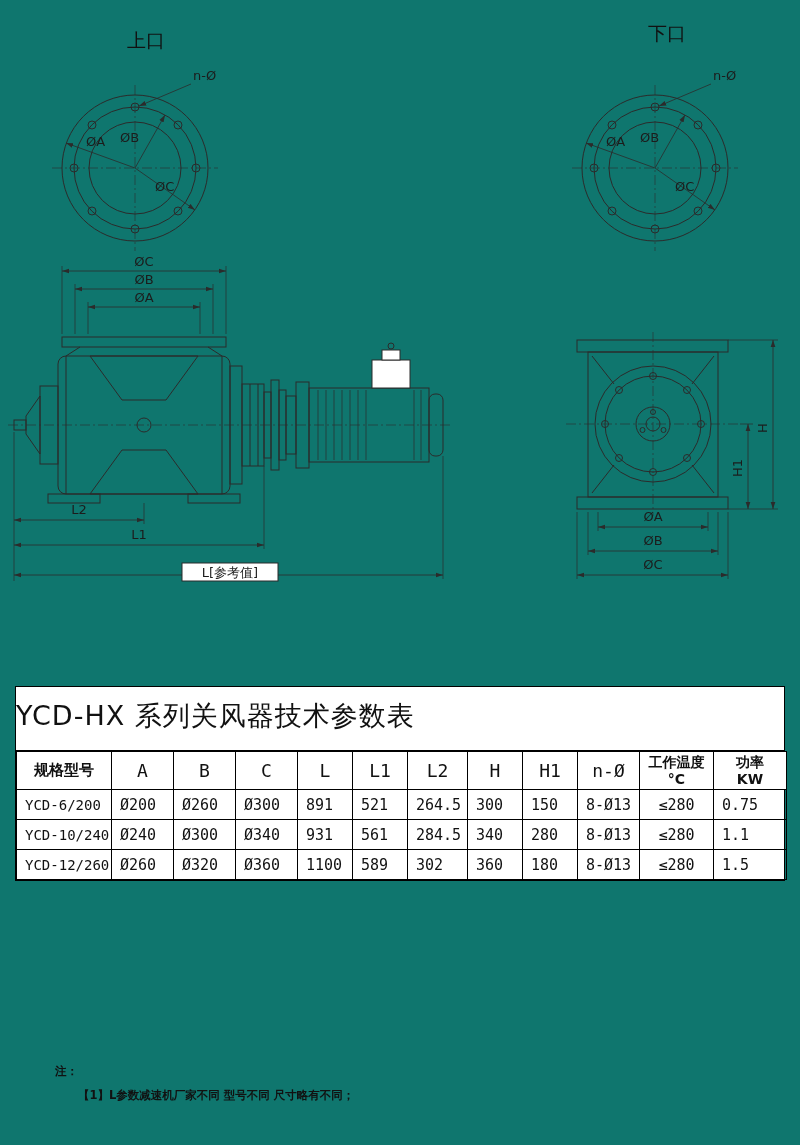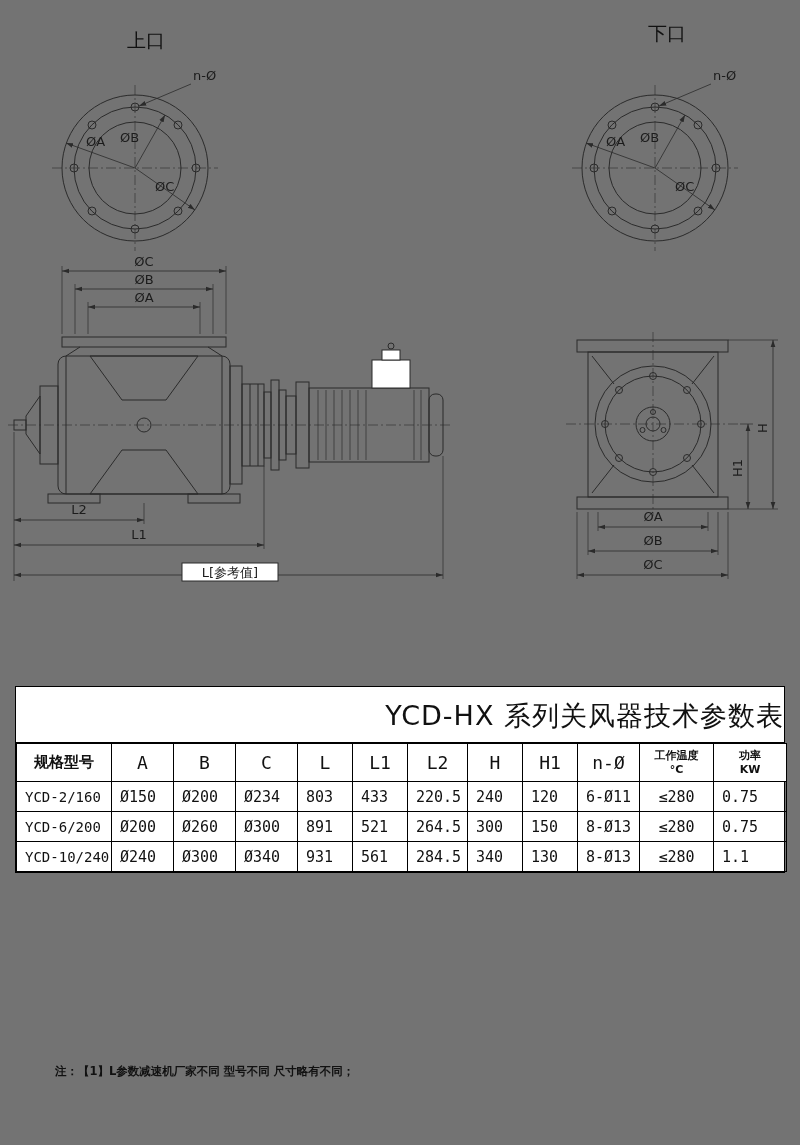--- a/index.html
+++ b/index.html
@@ -9,7 +9,7 @@
     font-family:"DejaVu Sans", "Liberation Sans", sans-serif;
     color:#111;
   }
-  .page { position:relative; width:800px; height:1145px; background:#737373; overflow:hidden; }
+  .page { position:relative; width:800px; height:1145px; background:#0f766e; overflow:hidden; }
 
   
   svg.drawings { position:absolute; left:0; top:0; }

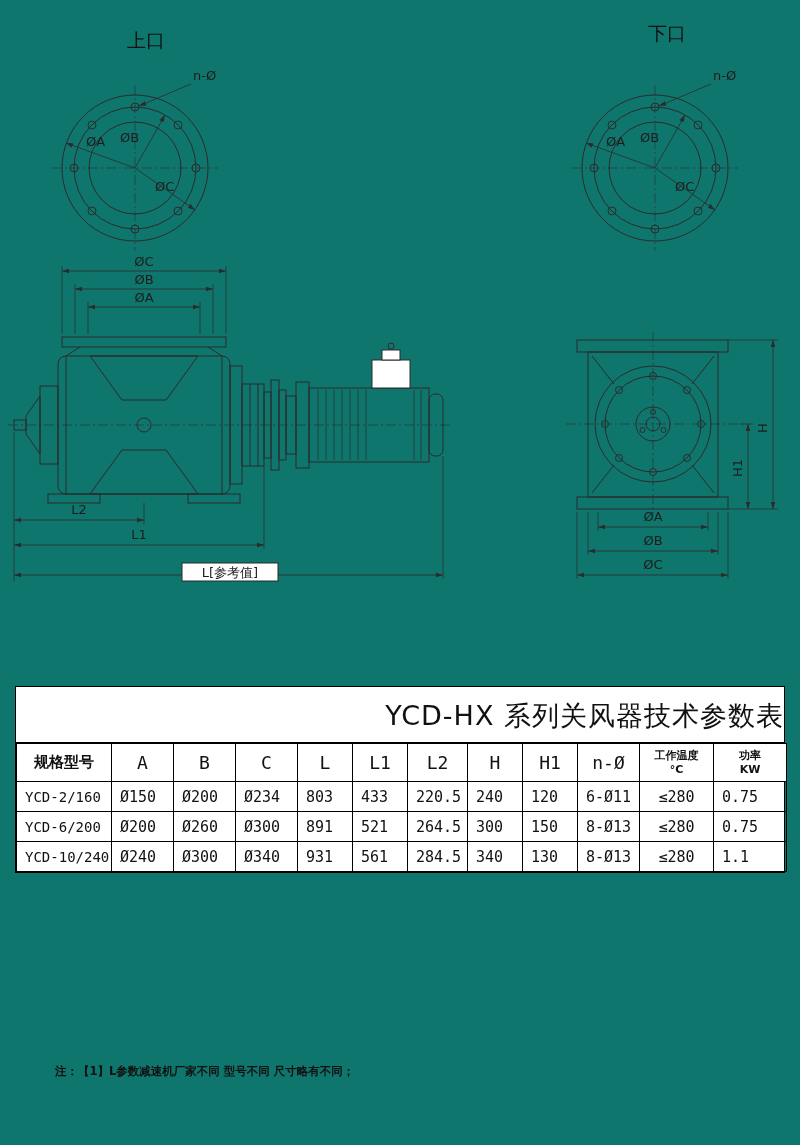--- a/index.html
+++ b/index.html
@@ -27,8 +27,8 @@
     border:1px solid #000; background:#fff;
   }
   .table-title {
-    text-align:right; font-size:27px; letter-spacing:1px;
-    padding:11px 0 8px 0; border-bottom:1px solid #000;
+    text-align:left; font-size:27px; letter-spacing:1px;
+    padding:11px 0 16px 0; border-bottom:1px solid #000;
   }
   table.spec { width:100%; border-collapse:collapse; table-layout:fixed; }
   .spec th, .spec td { border:1px solid #000; overflow:hidden; white-space:nowrap; }

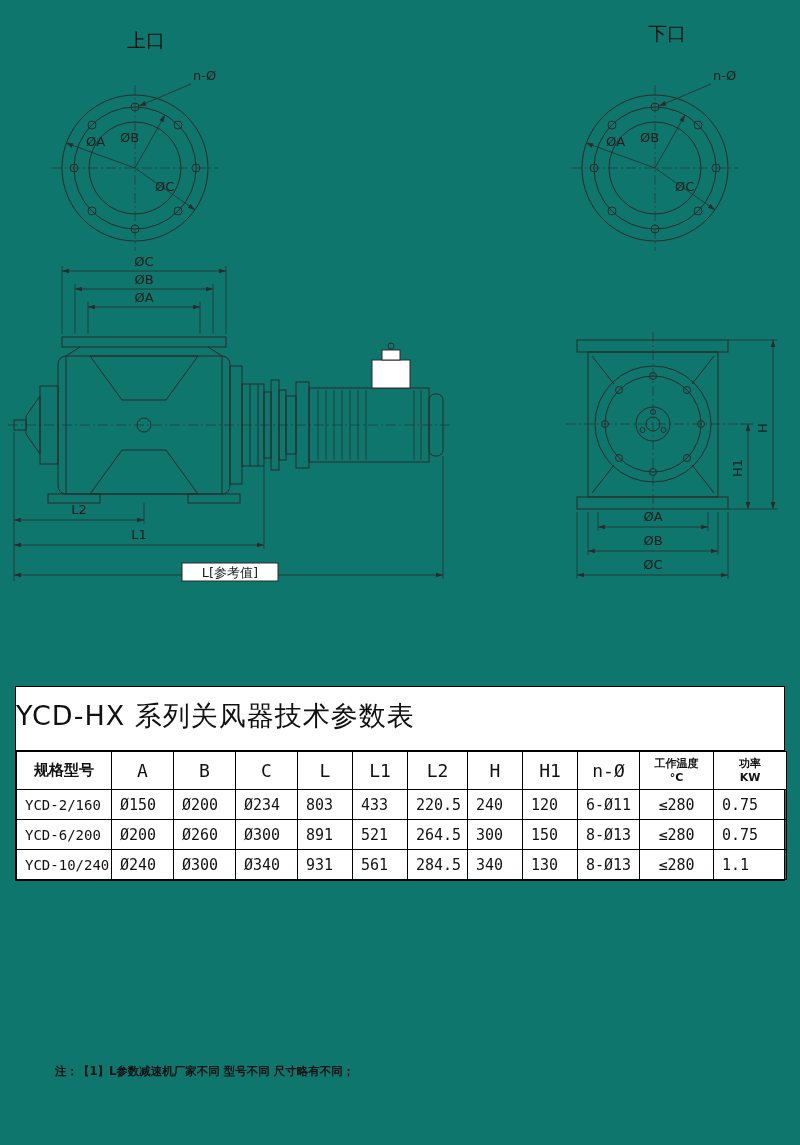--- a/index.html
+++ b/index.html
@@ -35,7 +35,7 @@
   .spec thead th { height:38px; text-align:center; vertical-align:middle; background:#fff; }
   .spec .th-model  { font-size:15px; font-weight:bold; }
   .spec .th-letter { font-size:18px; font-weight:normal; font-family:"DejaVu Sans Mono", monospace; }
-  .spec .th-small  { font-size:11px; font-weight:bold; white-space:pre-line; line-height:1.2; }
+  .spec .th-small  { font-size:14px; font-weight:bold; white-space:pre-line; line-height:1.2; }
   .spec td { height:30px; font-size:15px; font-family:"DejaVu Sans Mono", monospace;
              padding-left:8px; text-align:left; vertical-align:middle; }
   .spec td.model { font-size:14px; }

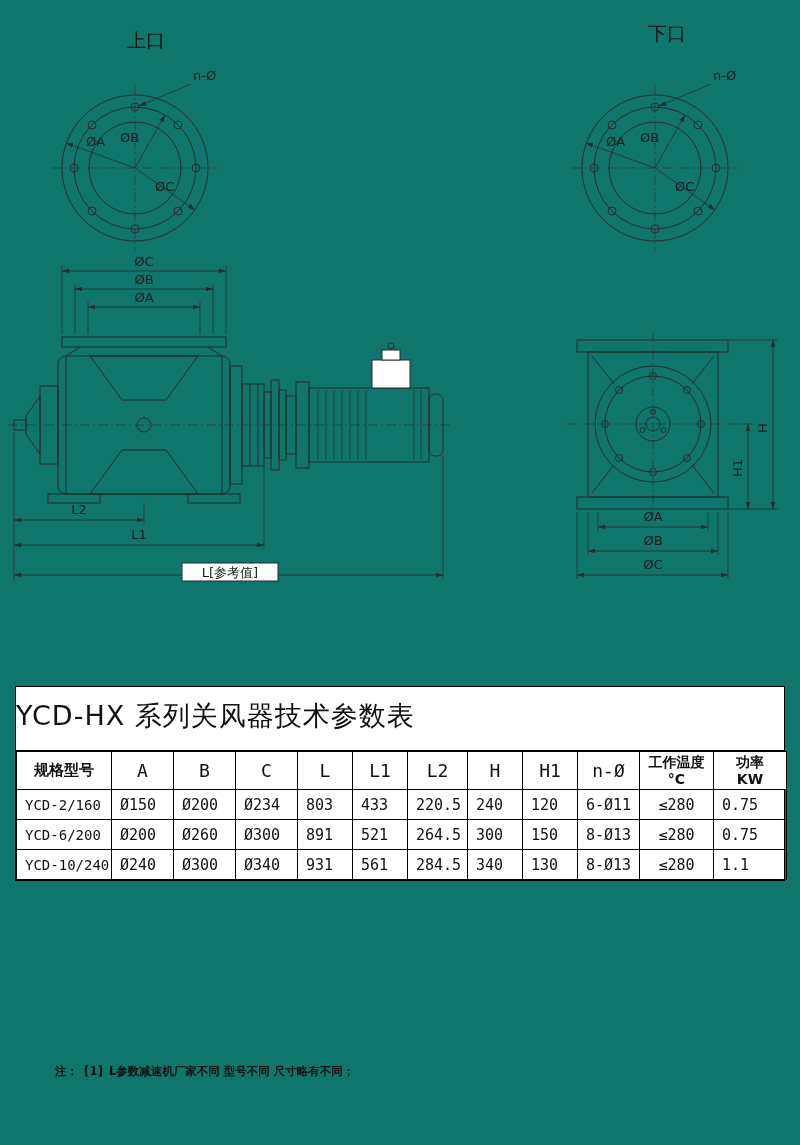--- a/index.html
+++ b/index.html
@@ -273,20 +273,6 @@
       </thead>
       <tbody>
           <tr>
-            <td class="model">YCD-2/160</td>
-            <td class="">Ø150</td>
-            <td class="">Ø200</td>
-            <td class="">Ø234</td>
-            <td class="">803</td>
-            <td class="">433</td>
-            <td class="">220.5</td>
-            <td class="">240</td>
-            <td class="">120</td>
-            <td class="">6-Ø11</td>
-            <td class="ctr">≤280</td>
-            <td class="">0.75</td>
-          </tr>
-          <tr>
             <td class="model">YCD-6/200</td>
             <td class="">Ø200</td>
             <td class="">Ø260</td>

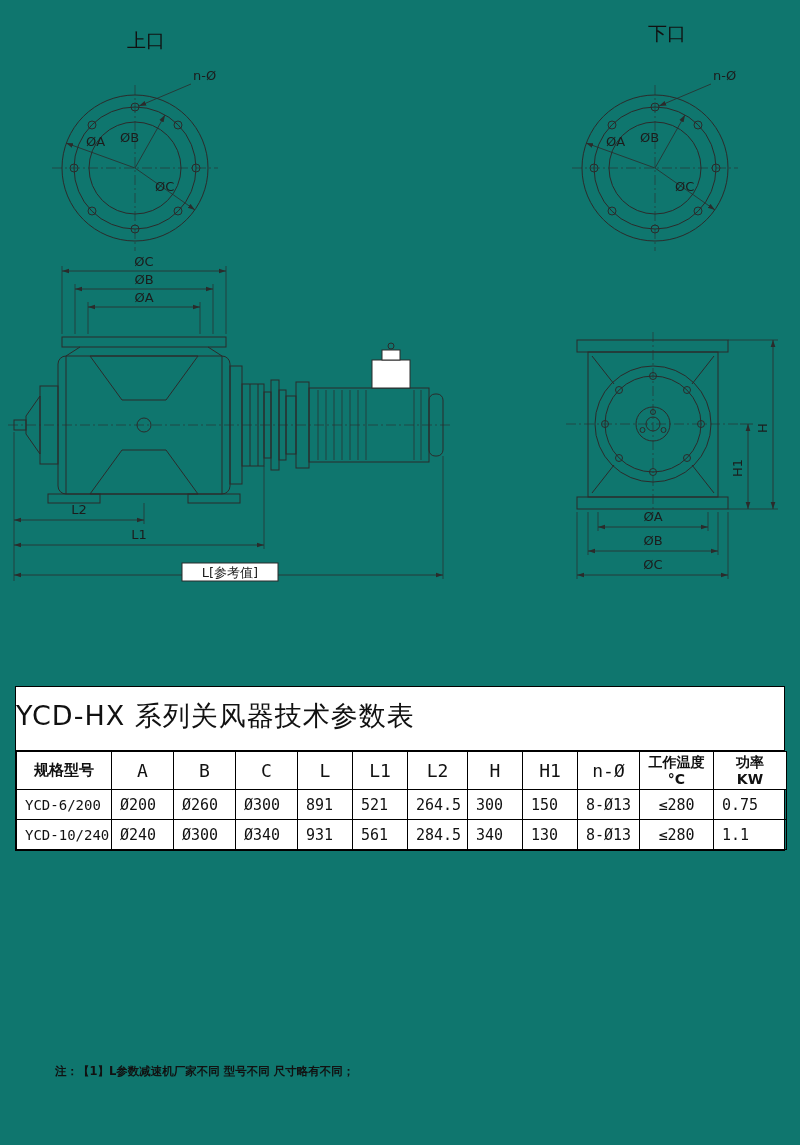--- a/index.html
+++ b/index.html
@@ -295,7 +295,7 @@
             <td class="">561</td>
             <td class="">284.5</td>
             <td class="">340</td>
-            <td class="">130</td>
+            <td class="">280</td>
             <td class="">8-Ø13</td>
             <td class="ctr">≤280</td>
             <td class="">1.1</td>

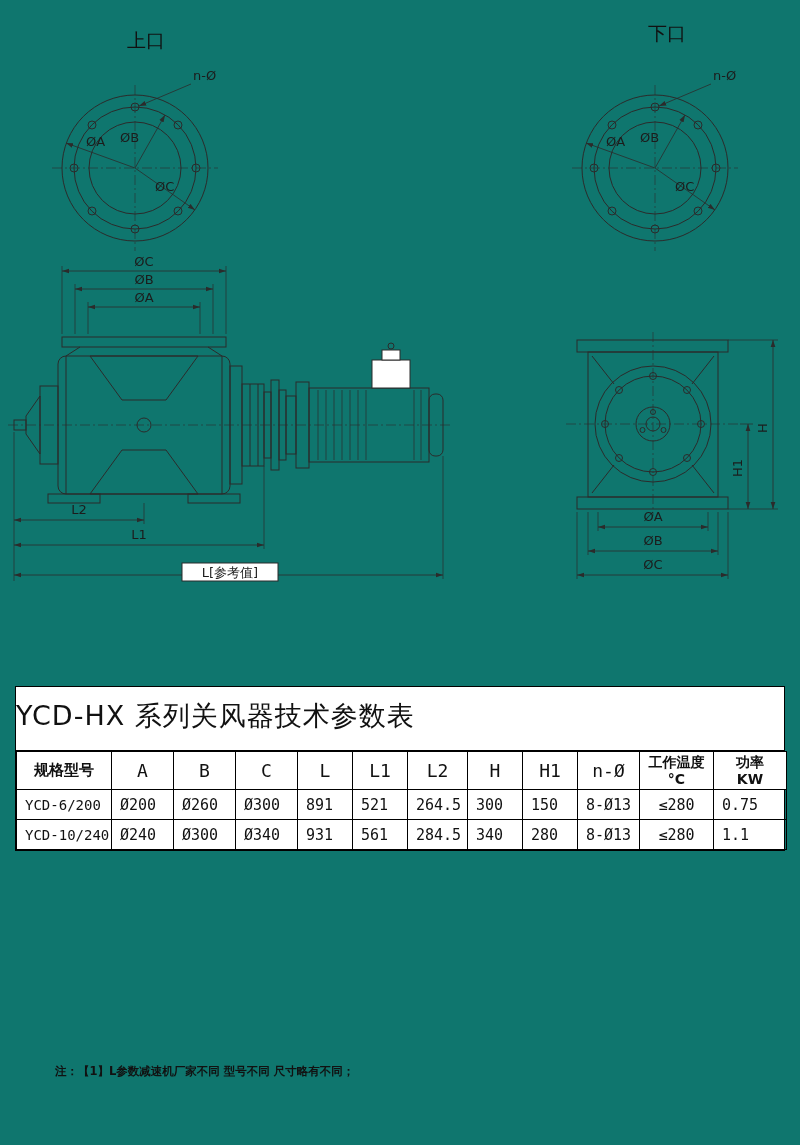--- a/index.html
+++ b/index.html
@@ -300,6 +300,20 @@
             <td class="ctr">≤280</td>
             <td class="">1.1</td>
           </tr>
+          <tr>
+            <td class="model">YCD-12/260</td>
+            <td class="">Ø260</td>
+            <td class="">Ø320</td>
+            <td class="">Ø360</td>
+            <td class="">1100</td>
+            <td class="">589</td>
+            <td class="">302</td>
+            <td class="">360</td>
+            <td class="">180</td>
+            <td class="">8-Ø13</td>
+            <td class="ctr">≤280</td>
+            <td class="">1.5</td>
+          </tr>
         </tbody>
     </table>
   </div>

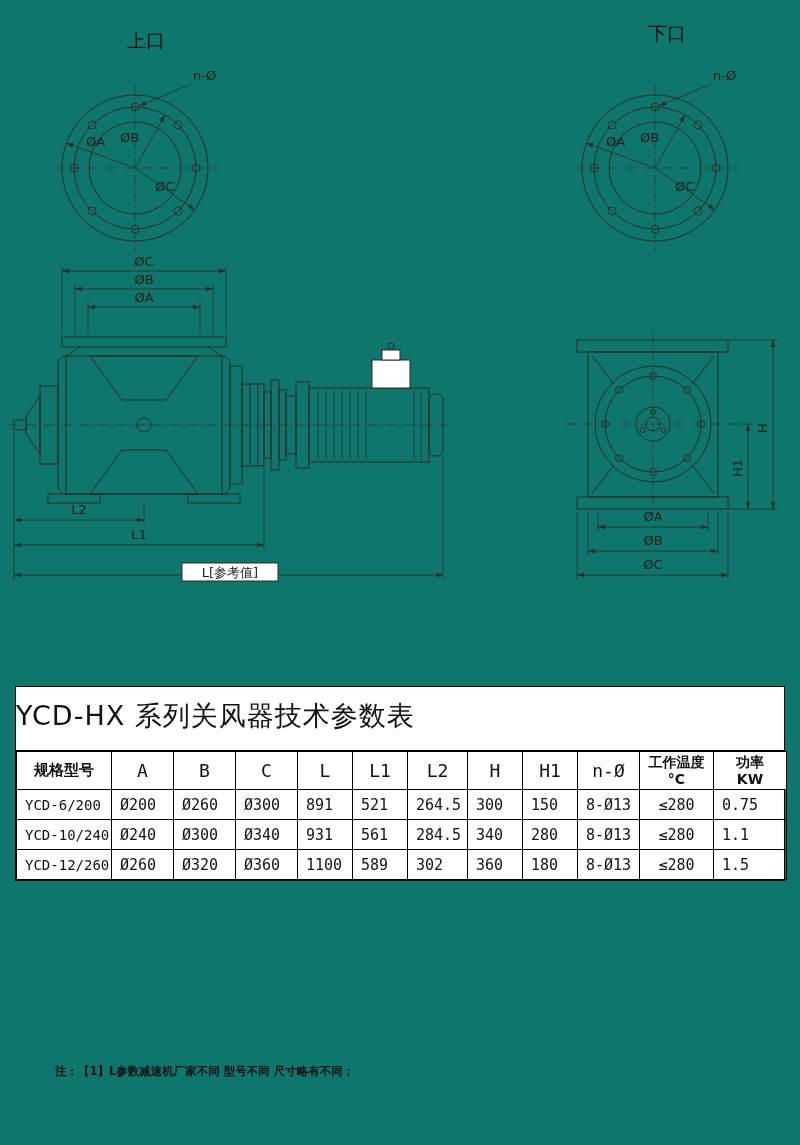--- a/index.html
+++ b/index.html
@@ -48,7 +48,7 @@
     font-size:11.5px; font-weight:bold; line-height:1.65; color:#111;
   }
   .notes-prefix { flex:0 0 auto; }
-  .notes-list { flex:1 1 auto; }
+  .notes-list { flex:1 1 auto;margin-top:24px; }
 </style>
 </head>
 <body>

